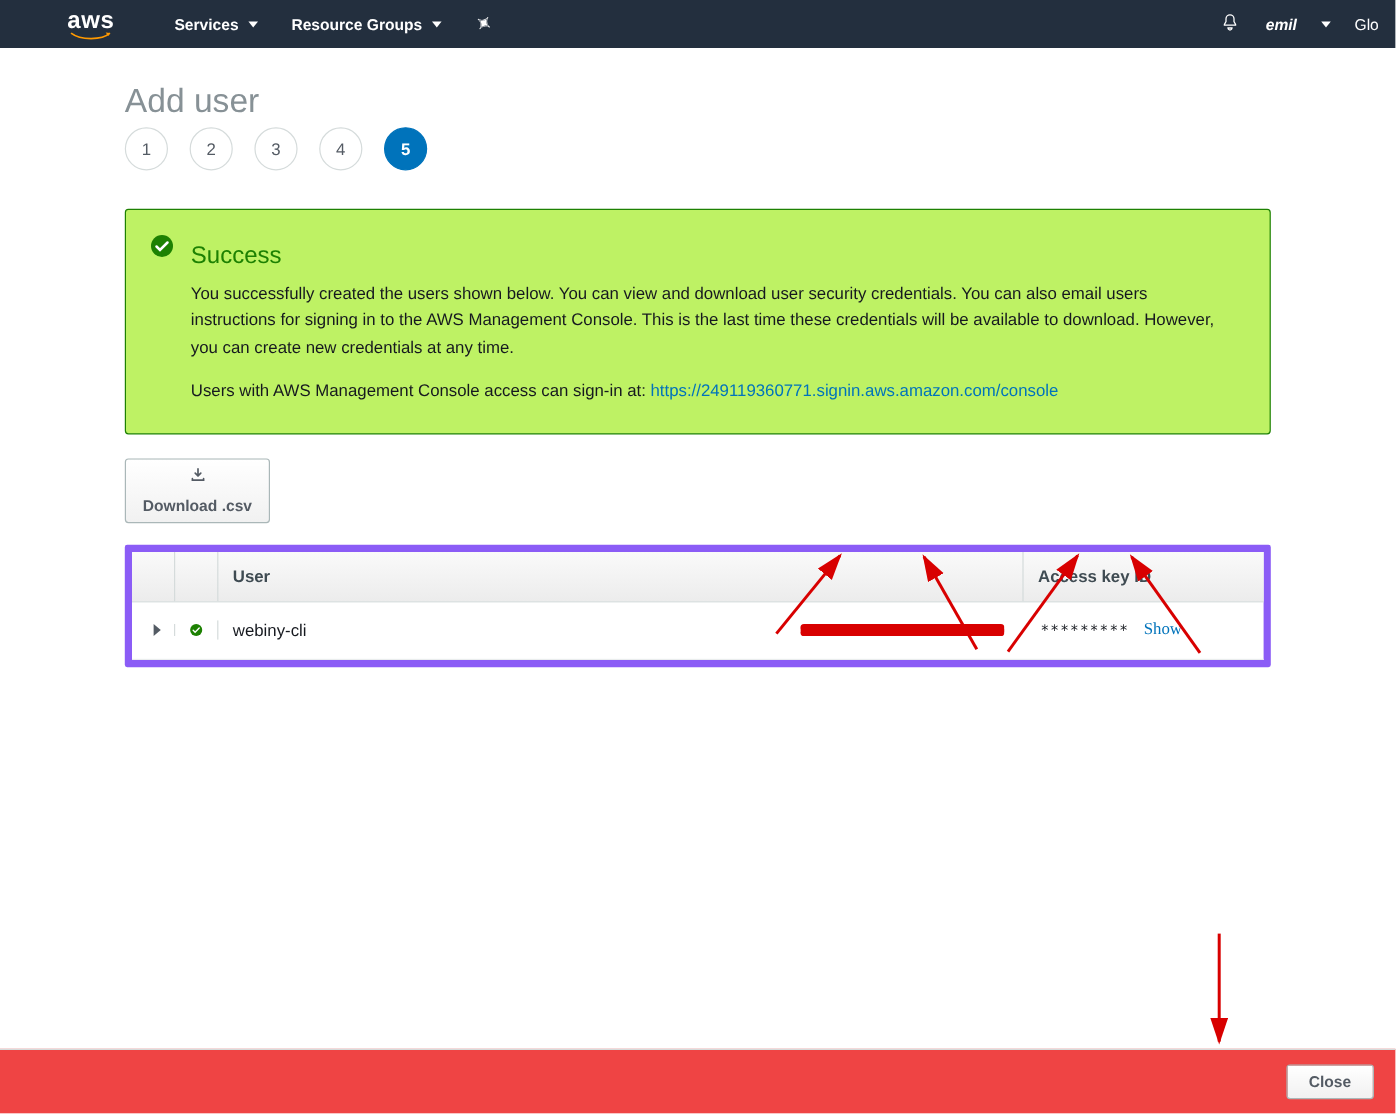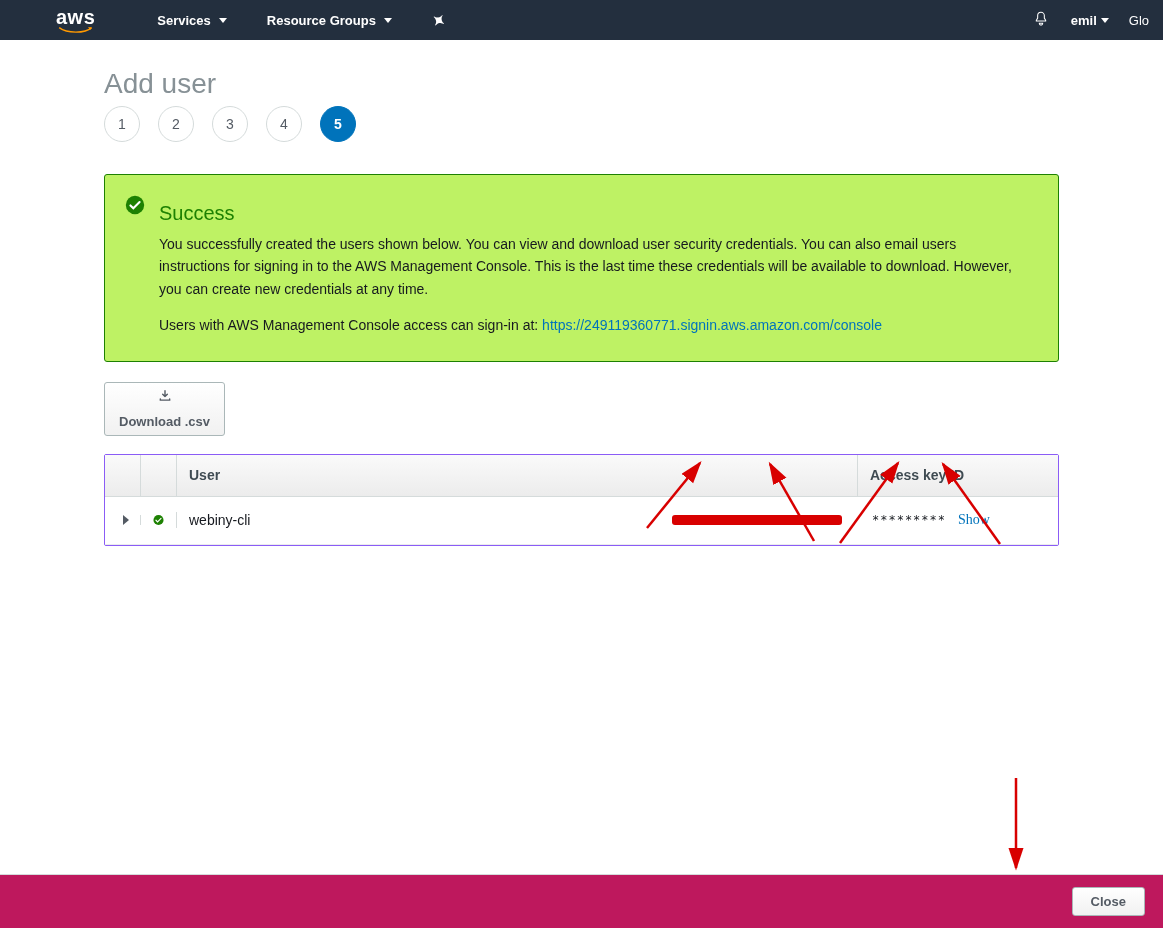--- a/index.html
+++ b/index.html
@@ -50,7 +50,6 @@
   margin-right: 28px;
   font-weight: 600;
   cursor: pointer;
-  margin-left: 12px;
 }
 .caret-down {
   width: 0; height: 0;

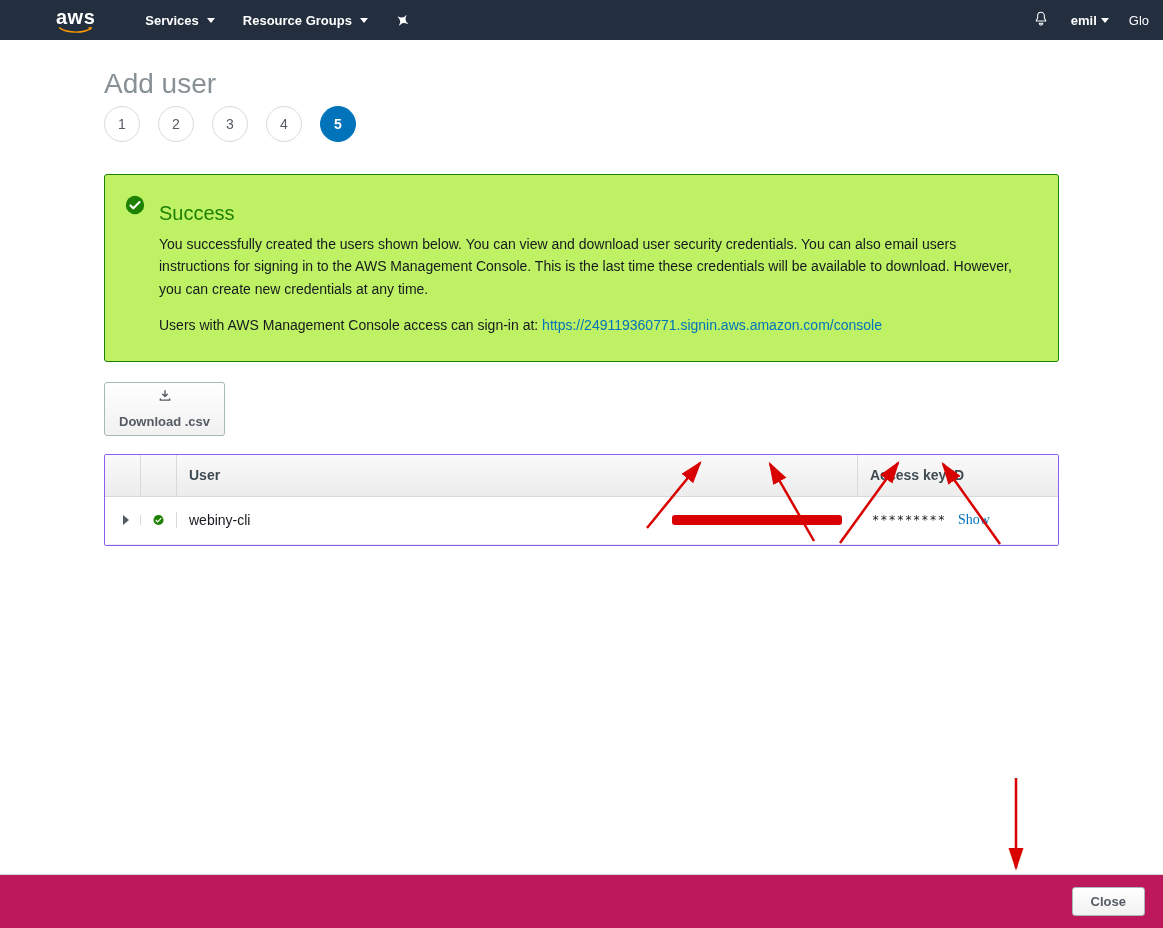--- a/index.html
+++ b/index.html
@@ -65,7 +65,7 @@
 .topnav-spacer { flex: 1; }
 .bell { margin-right: 22px; }
 .bell svg { width: 16px; height: 16px; }
-.user-drop { display:flex; align-items:center; gap:4px; margin-right: 20px; font-weight:600; cursor:pointer;}
+.user-drop { display:flex; align-items:center; gap:20px; margin-right: 20px; font-weight:600; cursor:pointer;font-style:italic;}
 .region-lbl { font-weight: 400; }
 
 

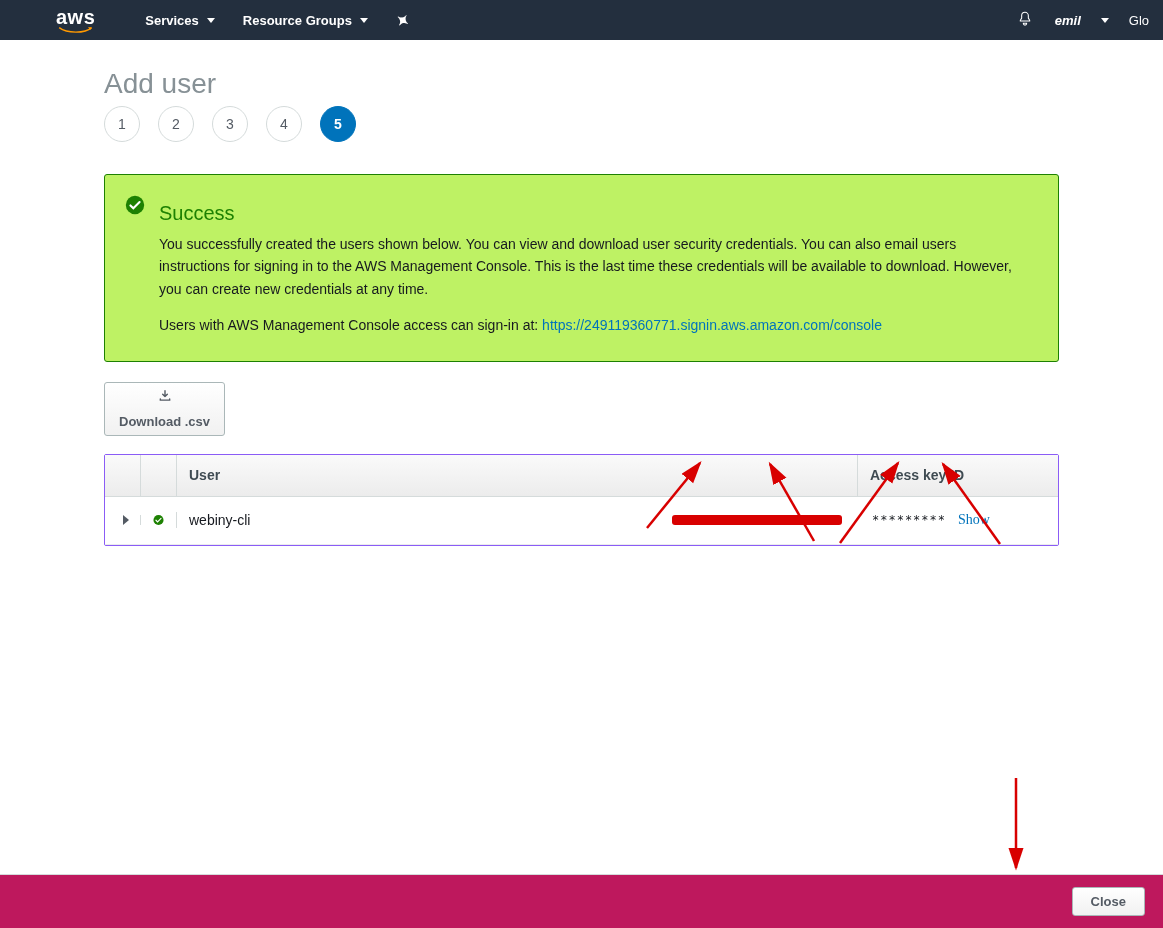--- a/index.html
+++ b/index.html
@@ -152,7 +152,7 @@
 
 
 .users-table {
-  border: 1px solid #8b5cf6;
+  border: 6px solid #8b5cf6;
   border-radius: 2px;
 }
 .users-table .thead {

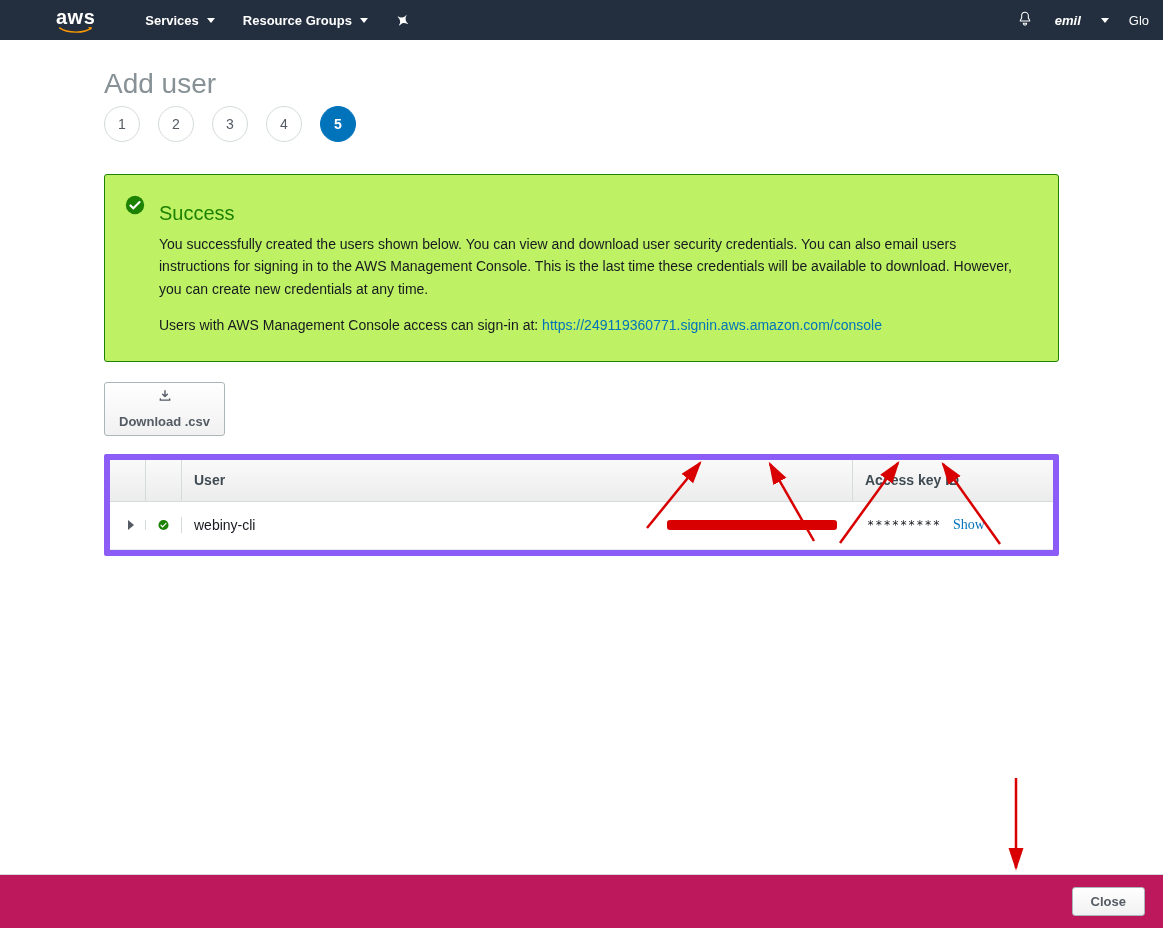--- a/index.html
+++ b/index.html
@@ -212,7 +212,7 @@
   padding: 12px 18px;
   display: flex;
   justify-content: flex-end;
-  background:#be185d;
+  background:#ef4444;
 }
 .close-btn {
   border: 1px solid #aab7b8;

